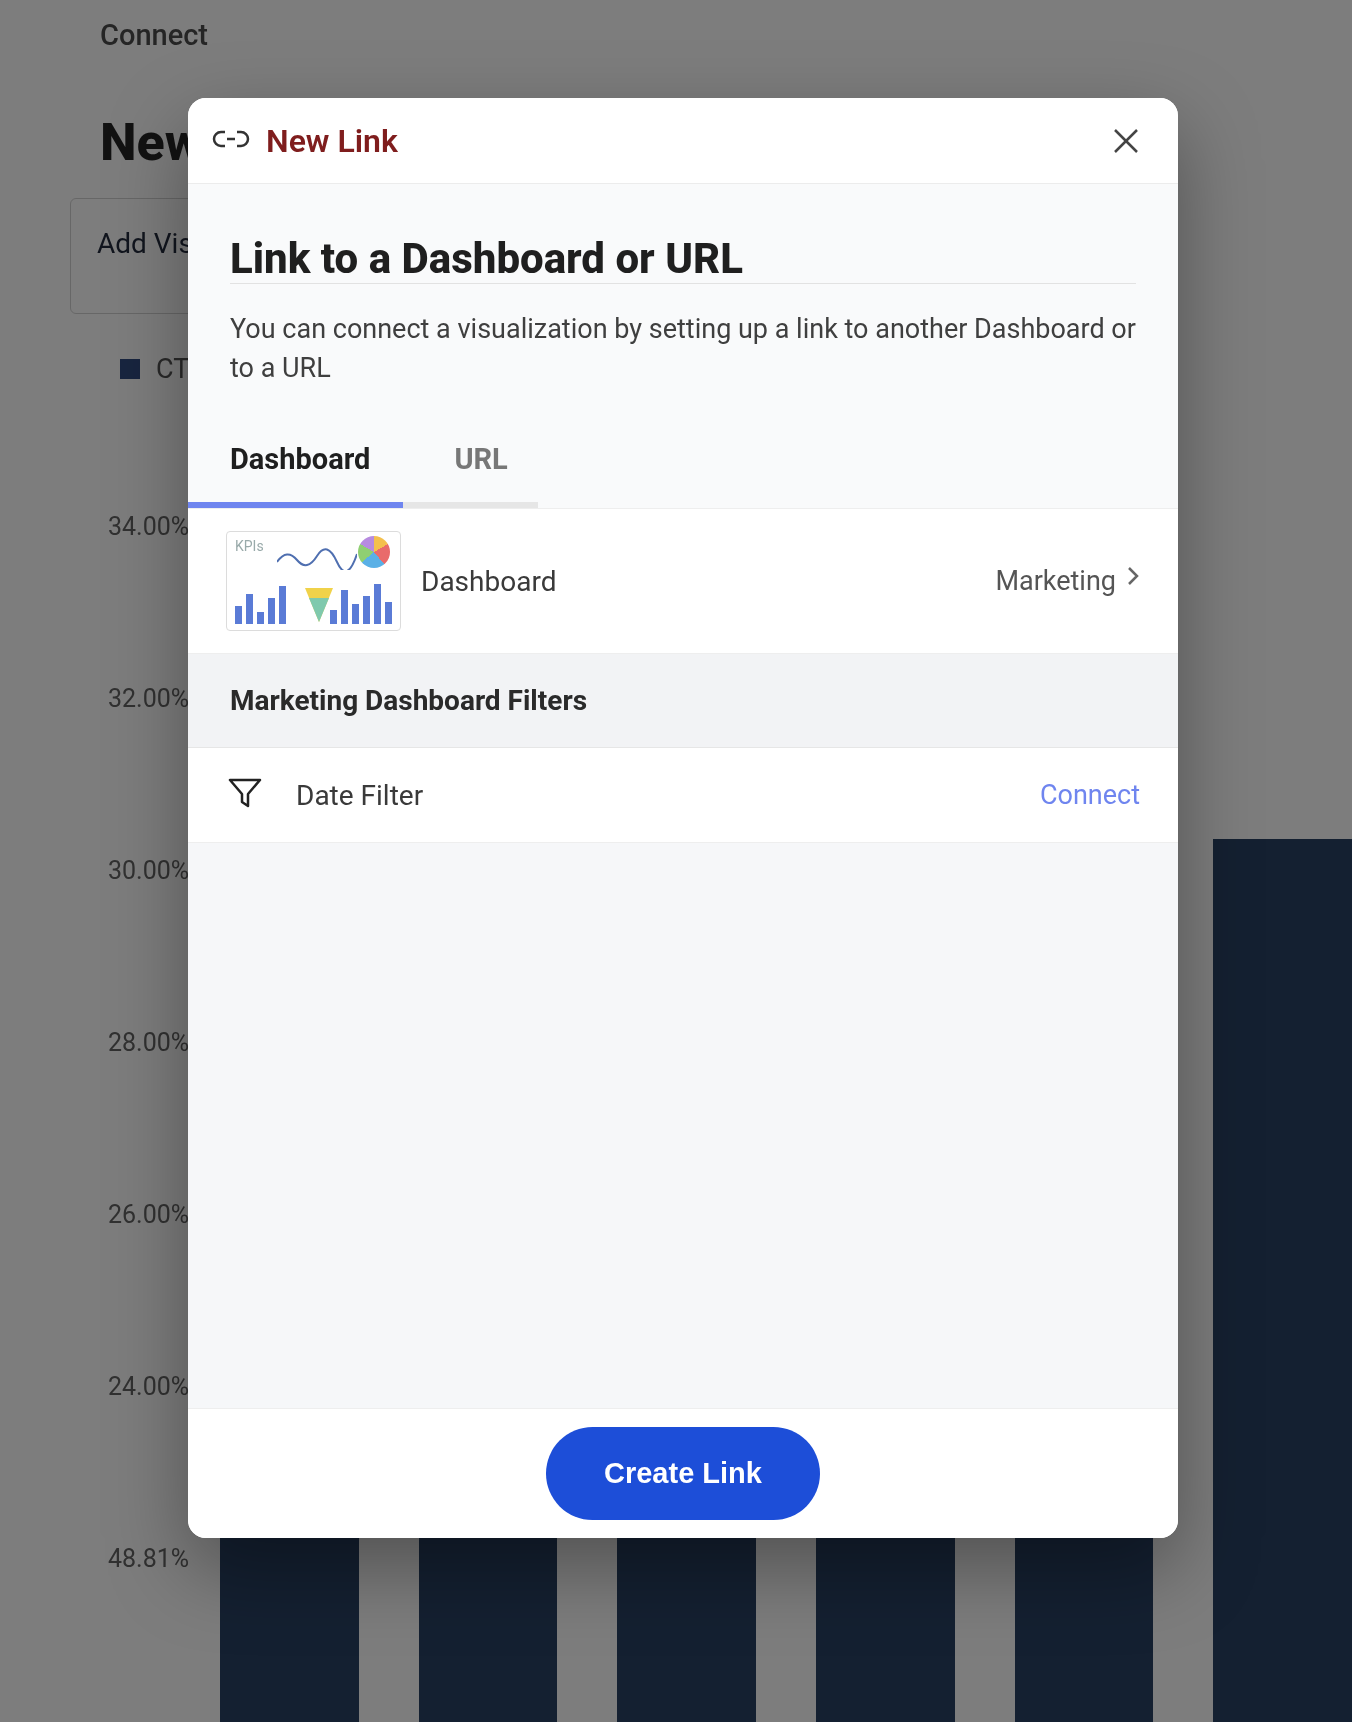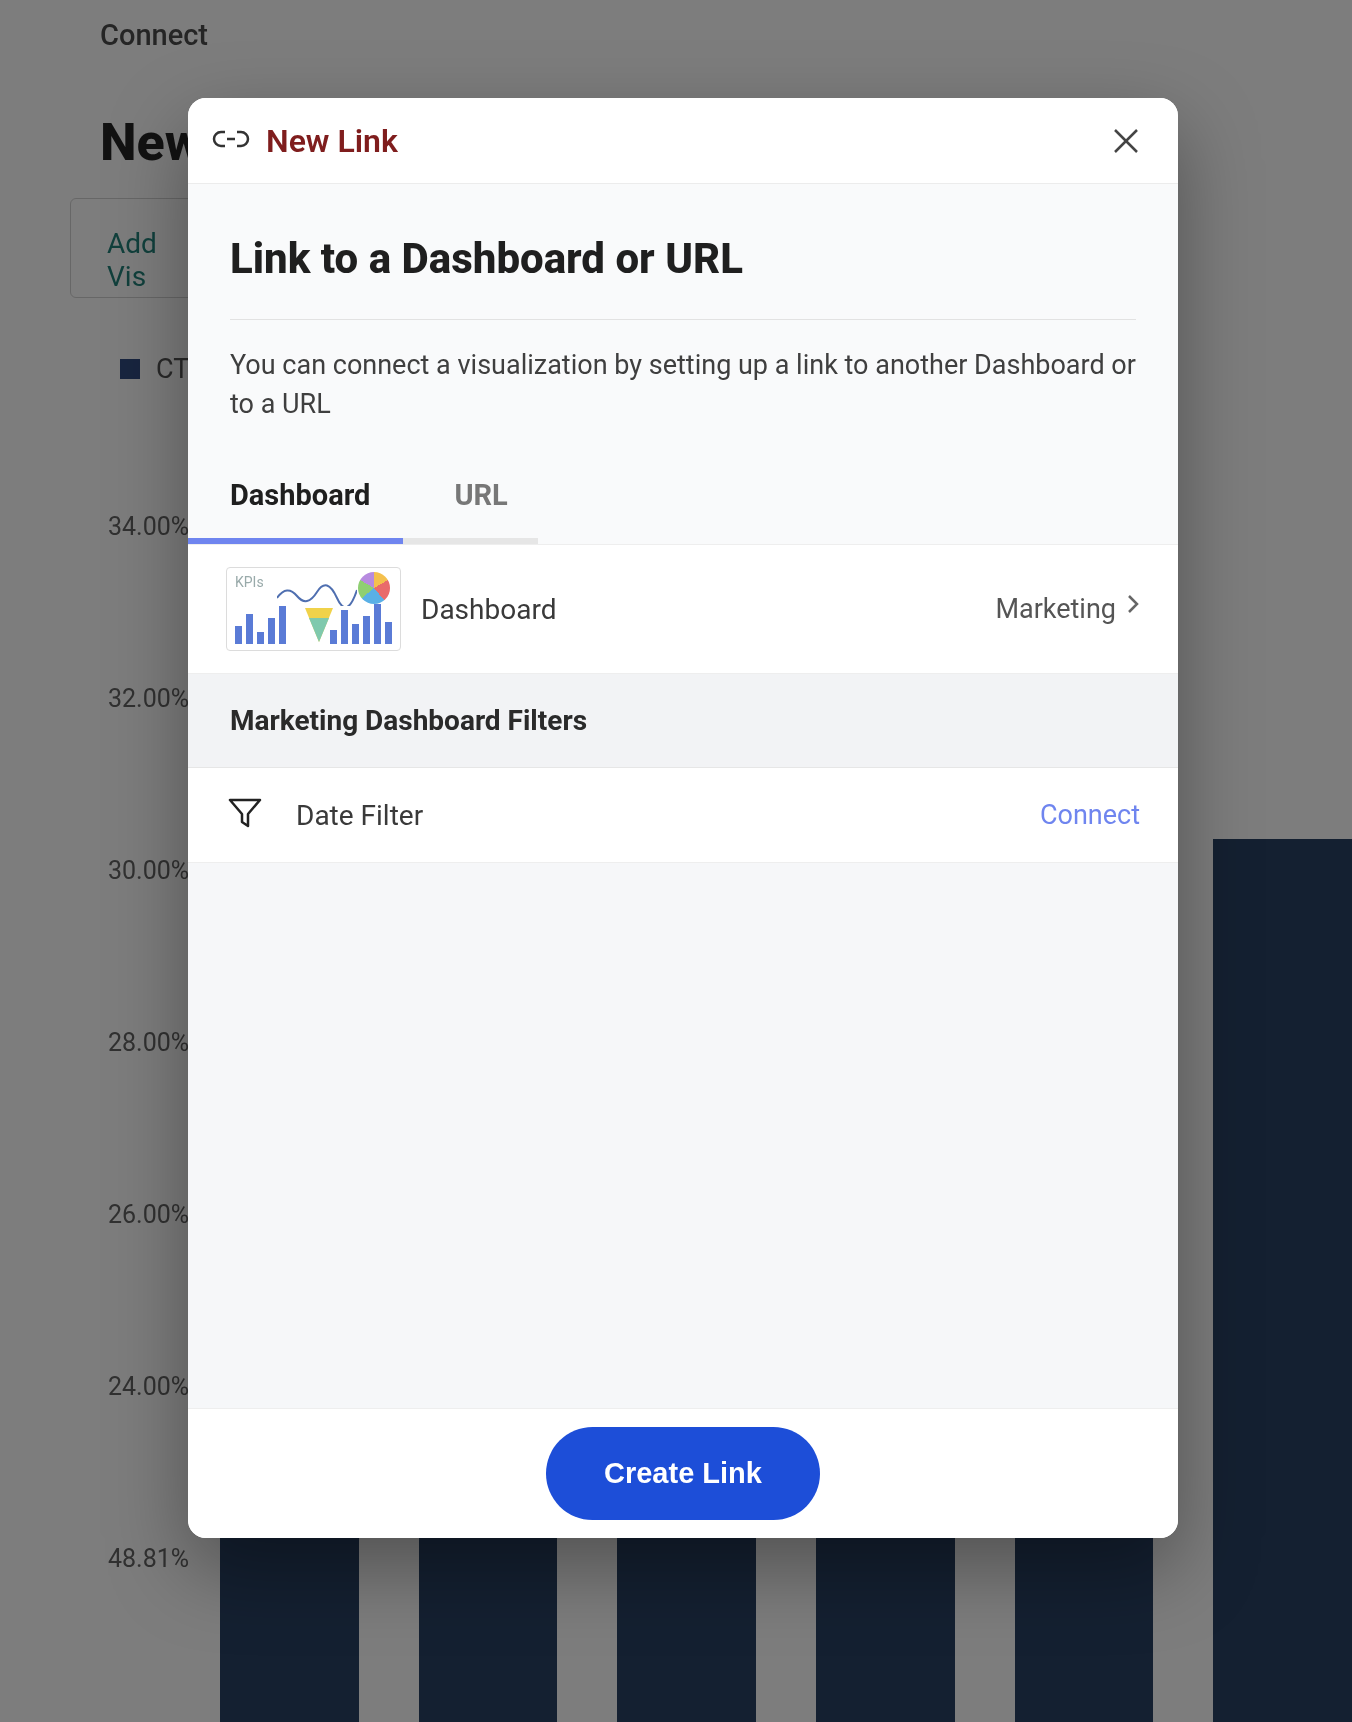--- a/index.html
+++ b/index.html
@@ -31,9 +31,9 @@
     }
     .bg-addvis {
       position: absolute; top: 198px; left: 70px;
-      width: 160px; height: 100px;
+      width: 160px; height: 116px;
       border: 1px solid #ccc; border-radius: 6px;
-      padding: 28px 36px; font-size: 28px; color: #0f766e;
+      padding: 28px 26px; font-size: 28px; color: #0f172a;
     }
     .bg-legend {
       position: absolute; top: 353px; left: 120px;

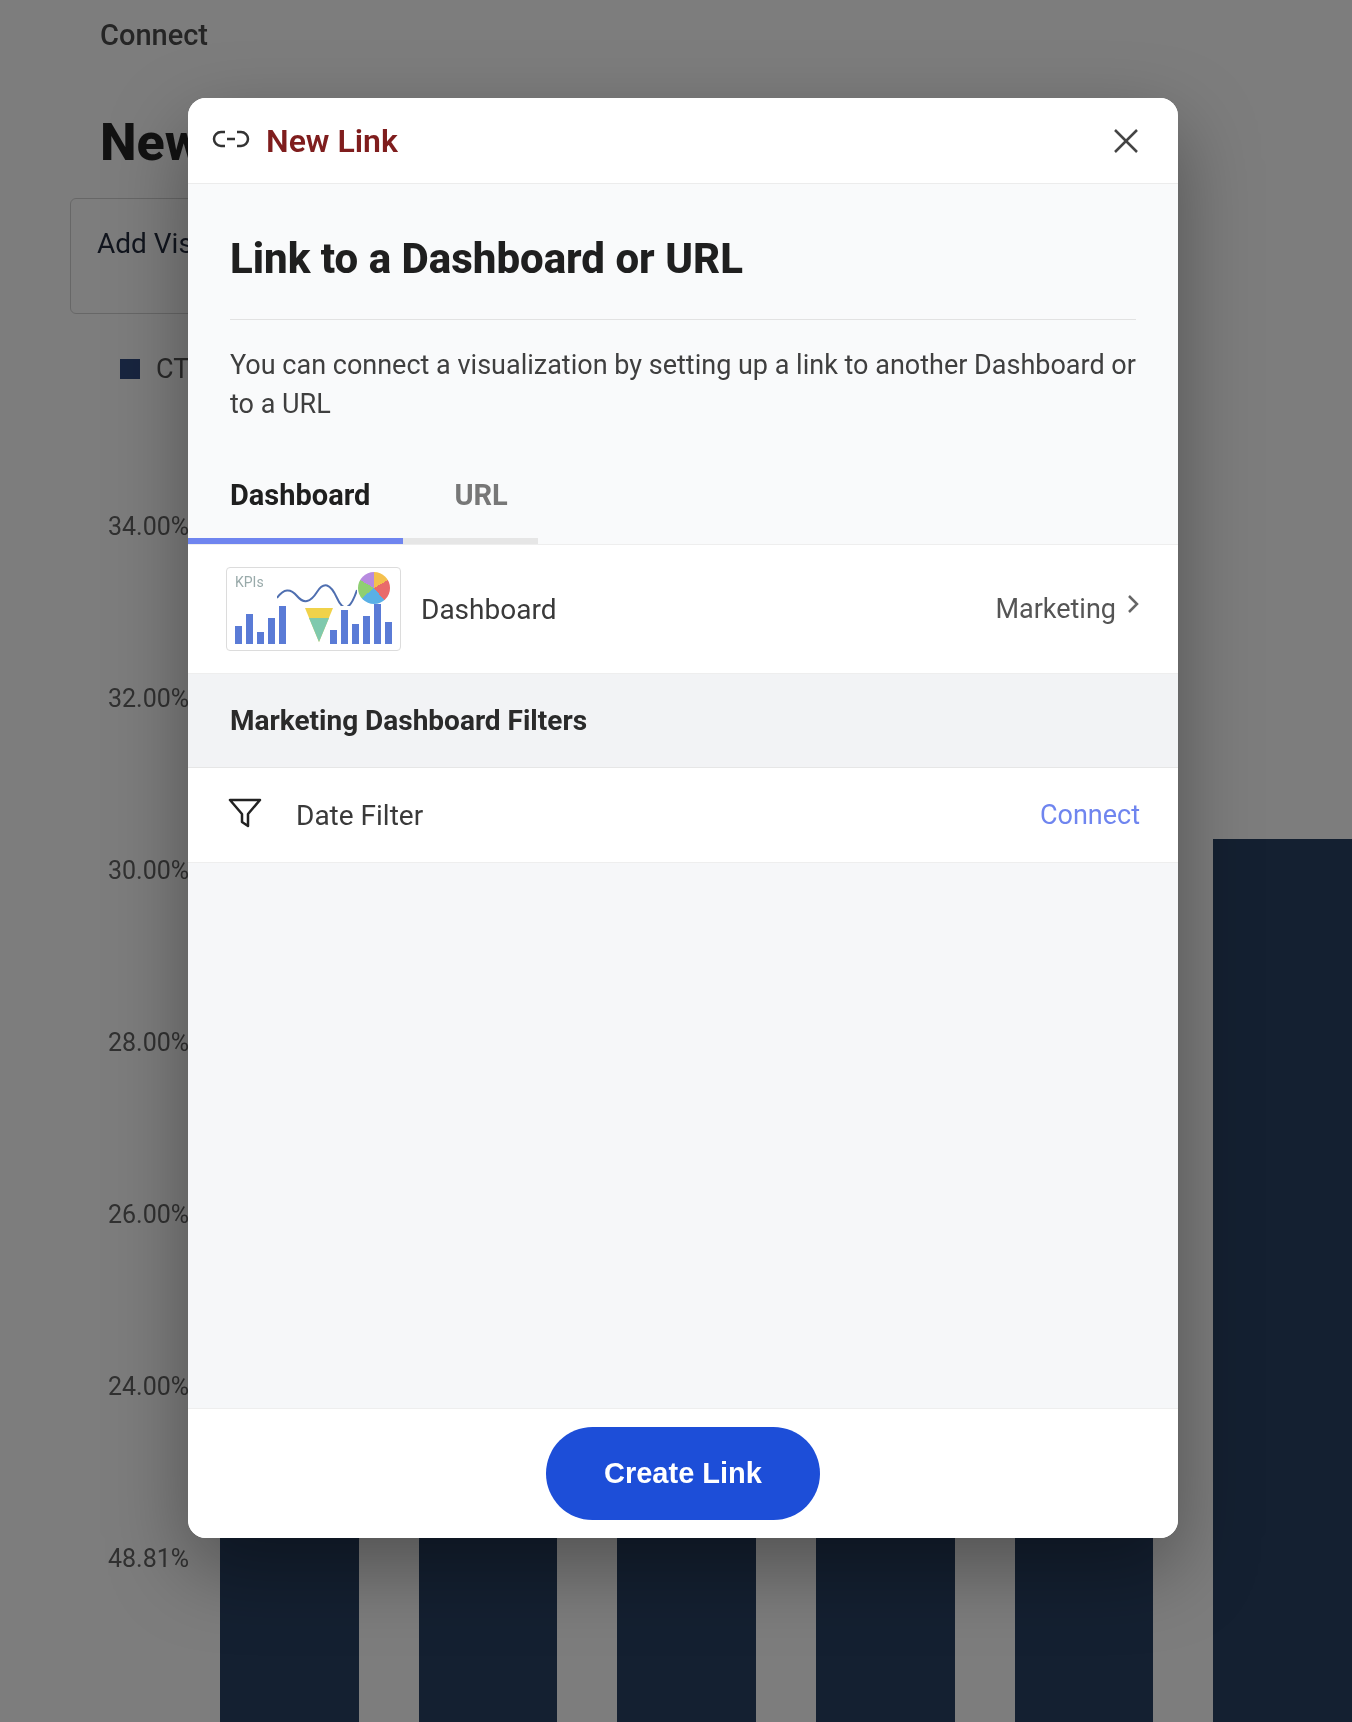--- a/index.html
+++ b/index.html
@@ -82,7 +82,7 @@
       padding: 50px 42px 0 42px;
       border-bottom: 1px solid #eee;
     }
-    .modal-top h1 { font-size: 42px; font-weight: 800; color:#1f1f1f; margin-bottom: 36px; }
+    .modal-top h1 { font-size: 42px; font-weight: 800; color:#1f1f1f; }
     .modal-top hr { border:none; border-top:1px solid #e2e2e2; margin-bottom: 26px; }
     .modal-top p { font-size: 27px; line-height: 1.45; color:#3f3f3f; margin-bottom: 54px; }
     .tabs { display:flex; gap:84px; }

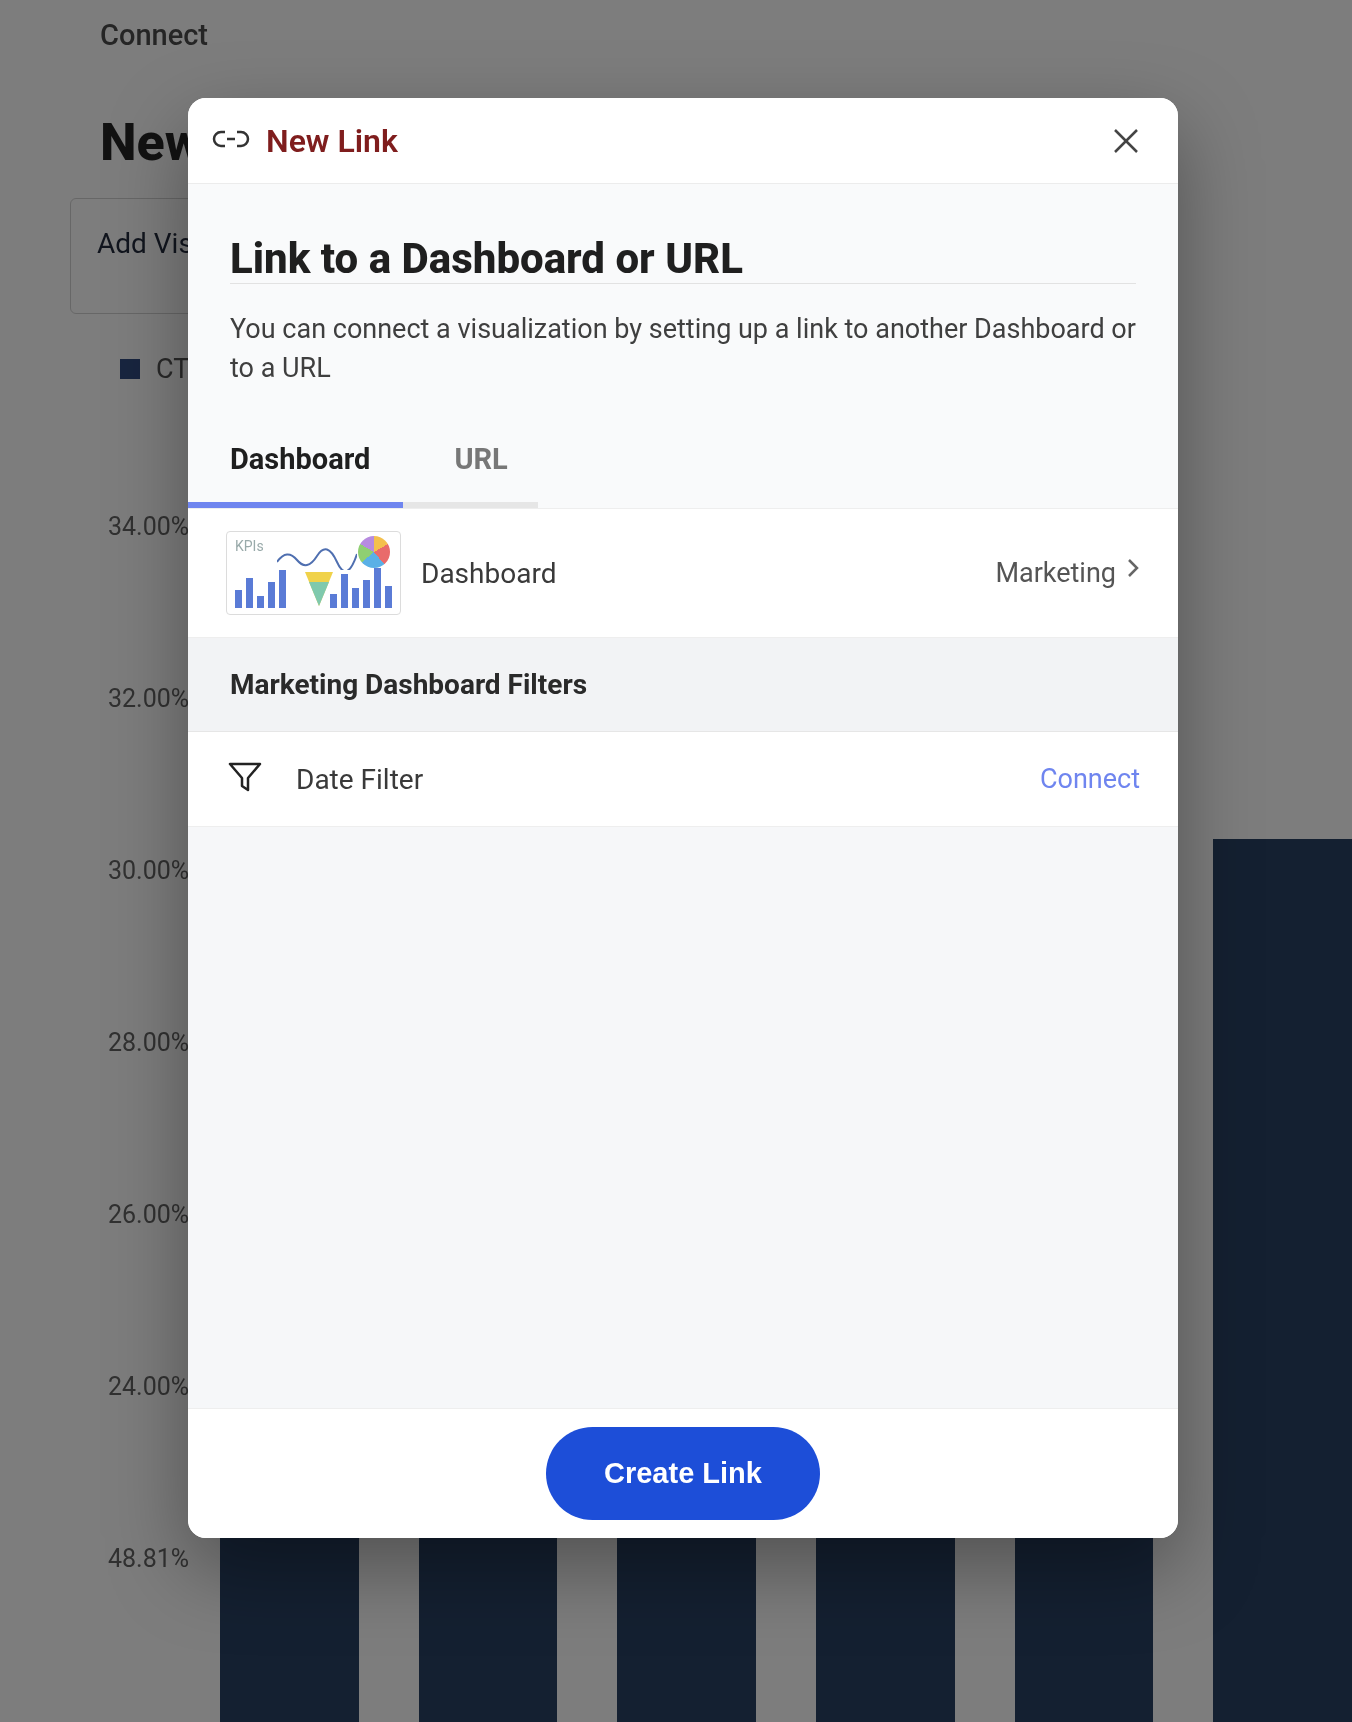--- a/index.html
+++ b/index.html
@@ -107,7 +107,7 @@
       background:#fff;
     }
     .row .thumb {
-      width: 175px; height: 84px;
+      width: 175px; height: 100px;
       border:1px solid #dcdcdc; border-radius:4px;
       margin-right: 20px; position:relative; overflow:hidden;
       background:#fff;

